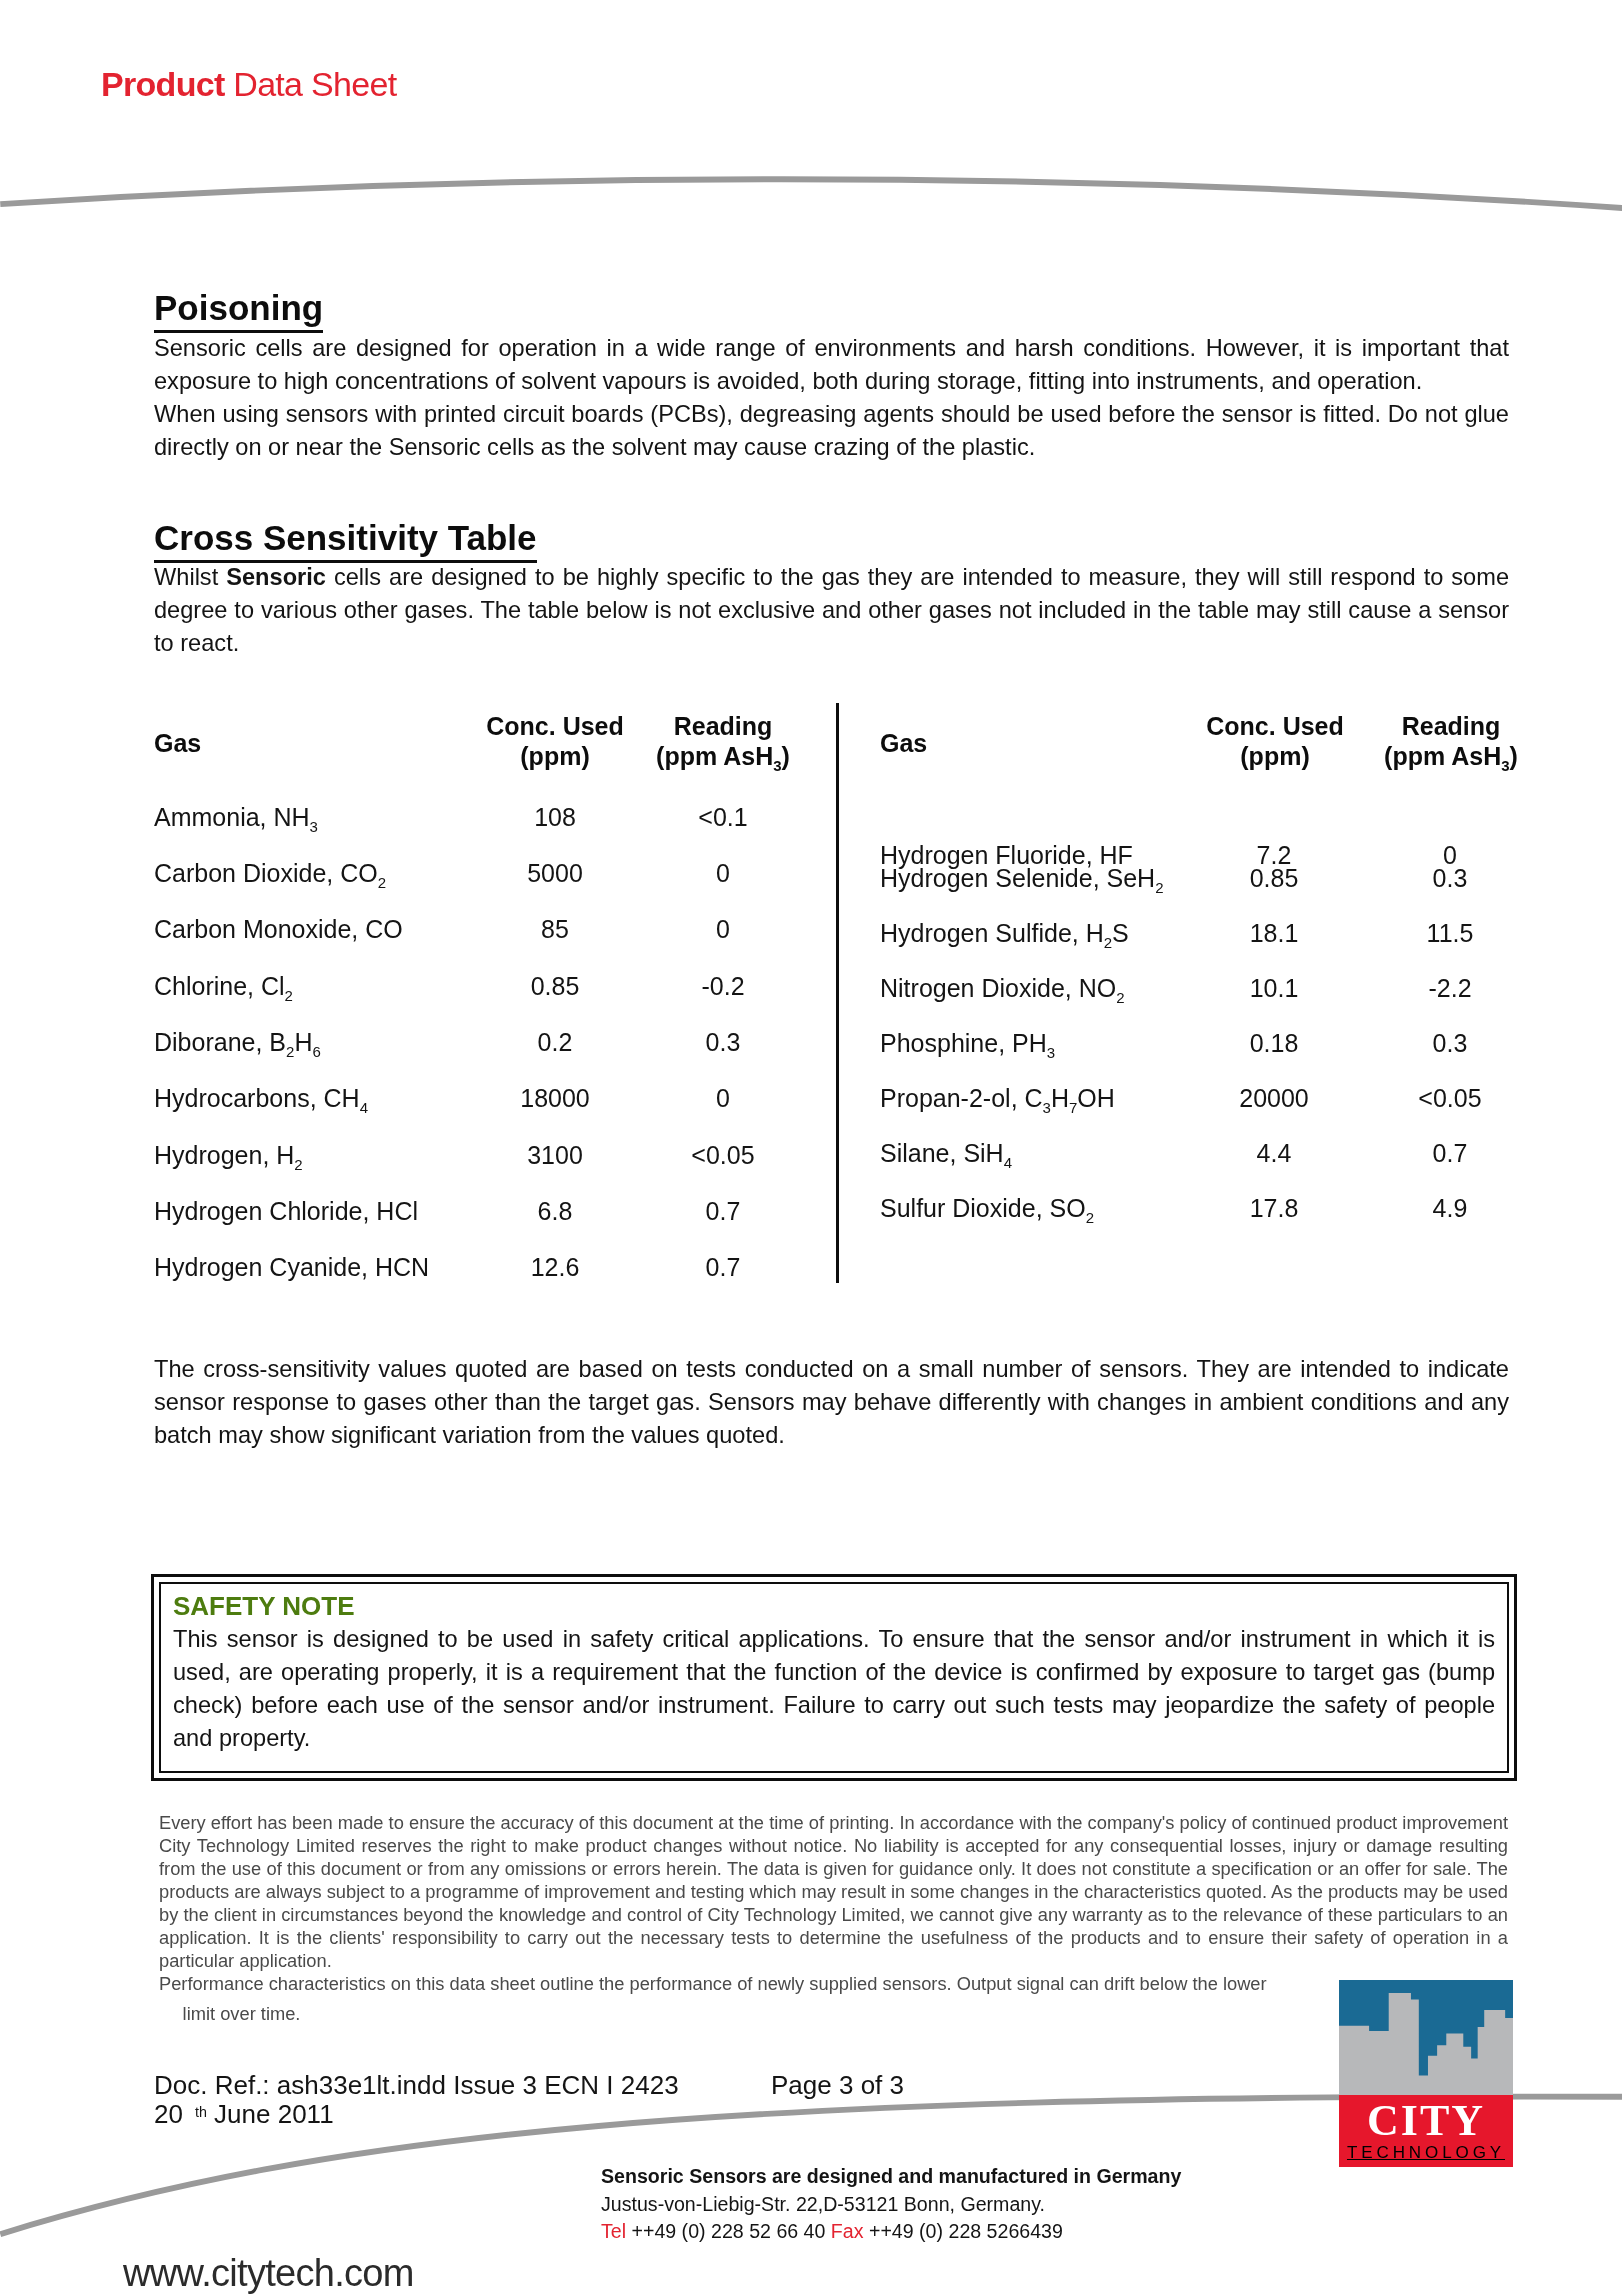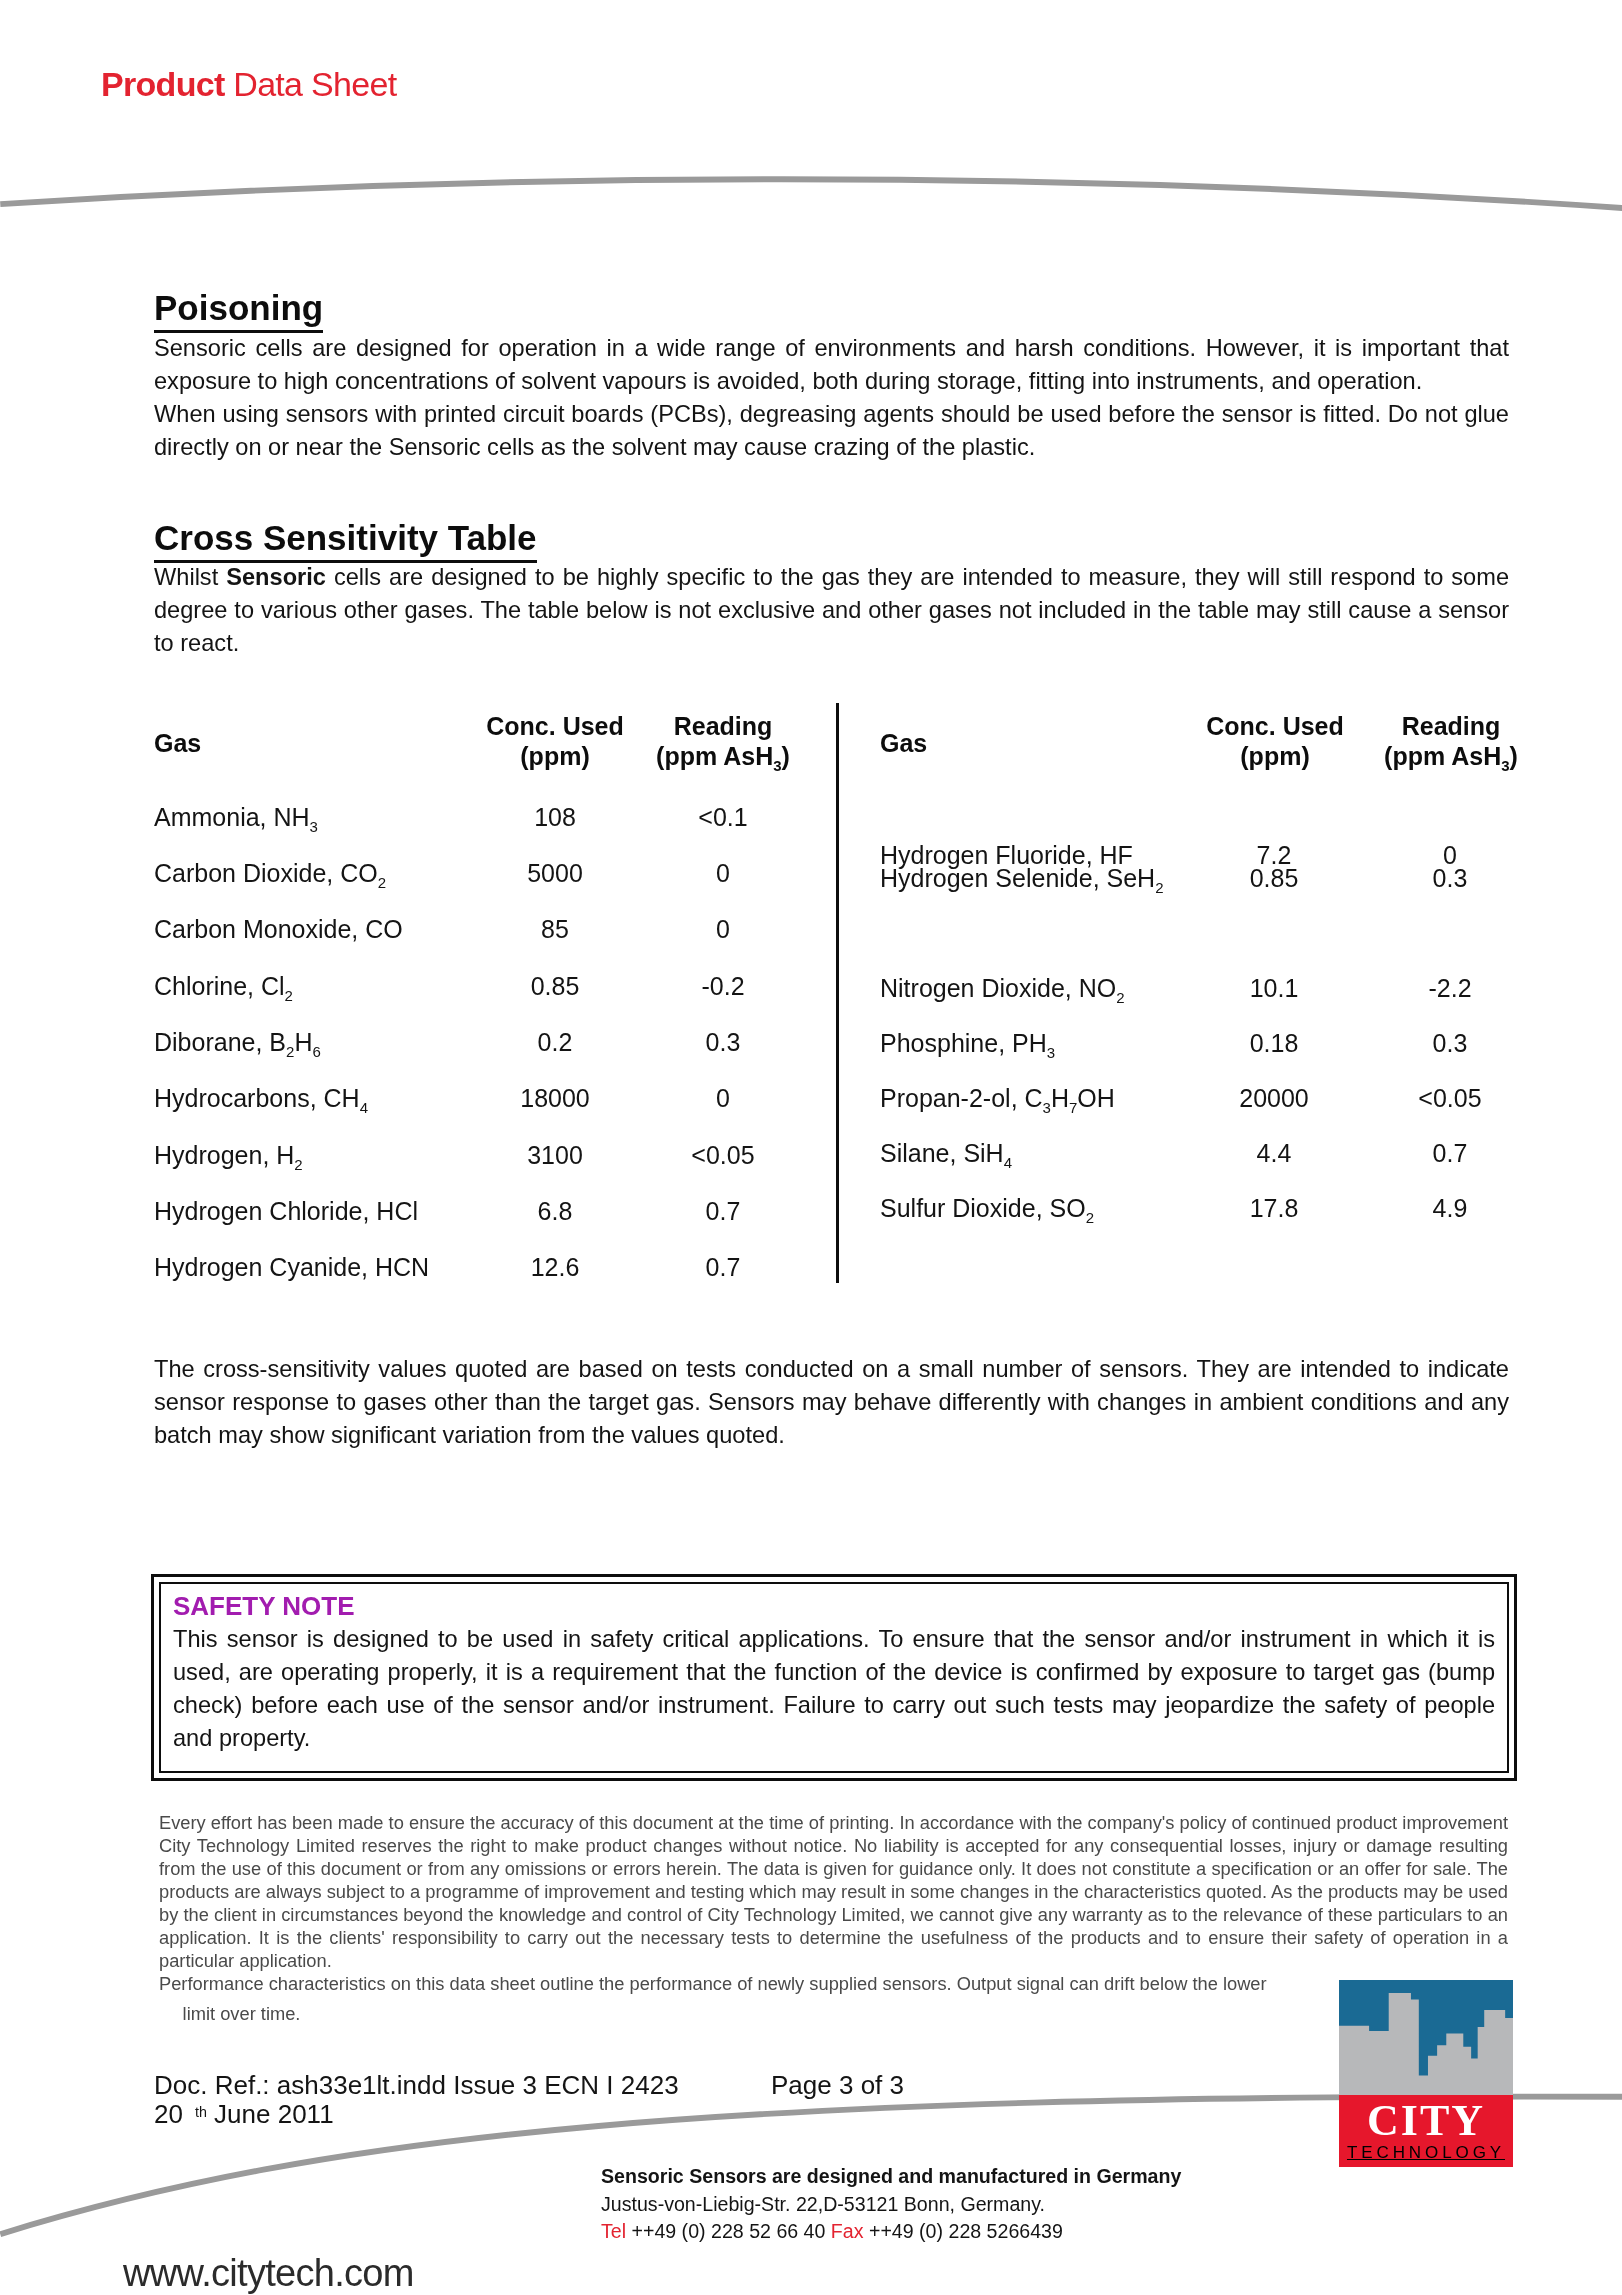--- a/index.html
+++ b/index.html
@@ -169,6 +169,11 @@
         <span class="cell c">0.85</span>
         <span class="cell r">0.3</span>
       </div>
+      <div class="trow" style="top: 919px;">
+        <span class="cell g"><span>Hydrogen Sulfide, H</span><sub>2</sub><span>S</span></span>
+        <span class="cell c">18.1</span>
+        <span class="cell r">11.5</span>
+      </div>
       <div class="trow" style="top: 974px;">
         <span class="cell g"><span>Nitrogen Dioxide, NO</span><sub>2</sub></span>
         <span class="cell c">10.1</span>

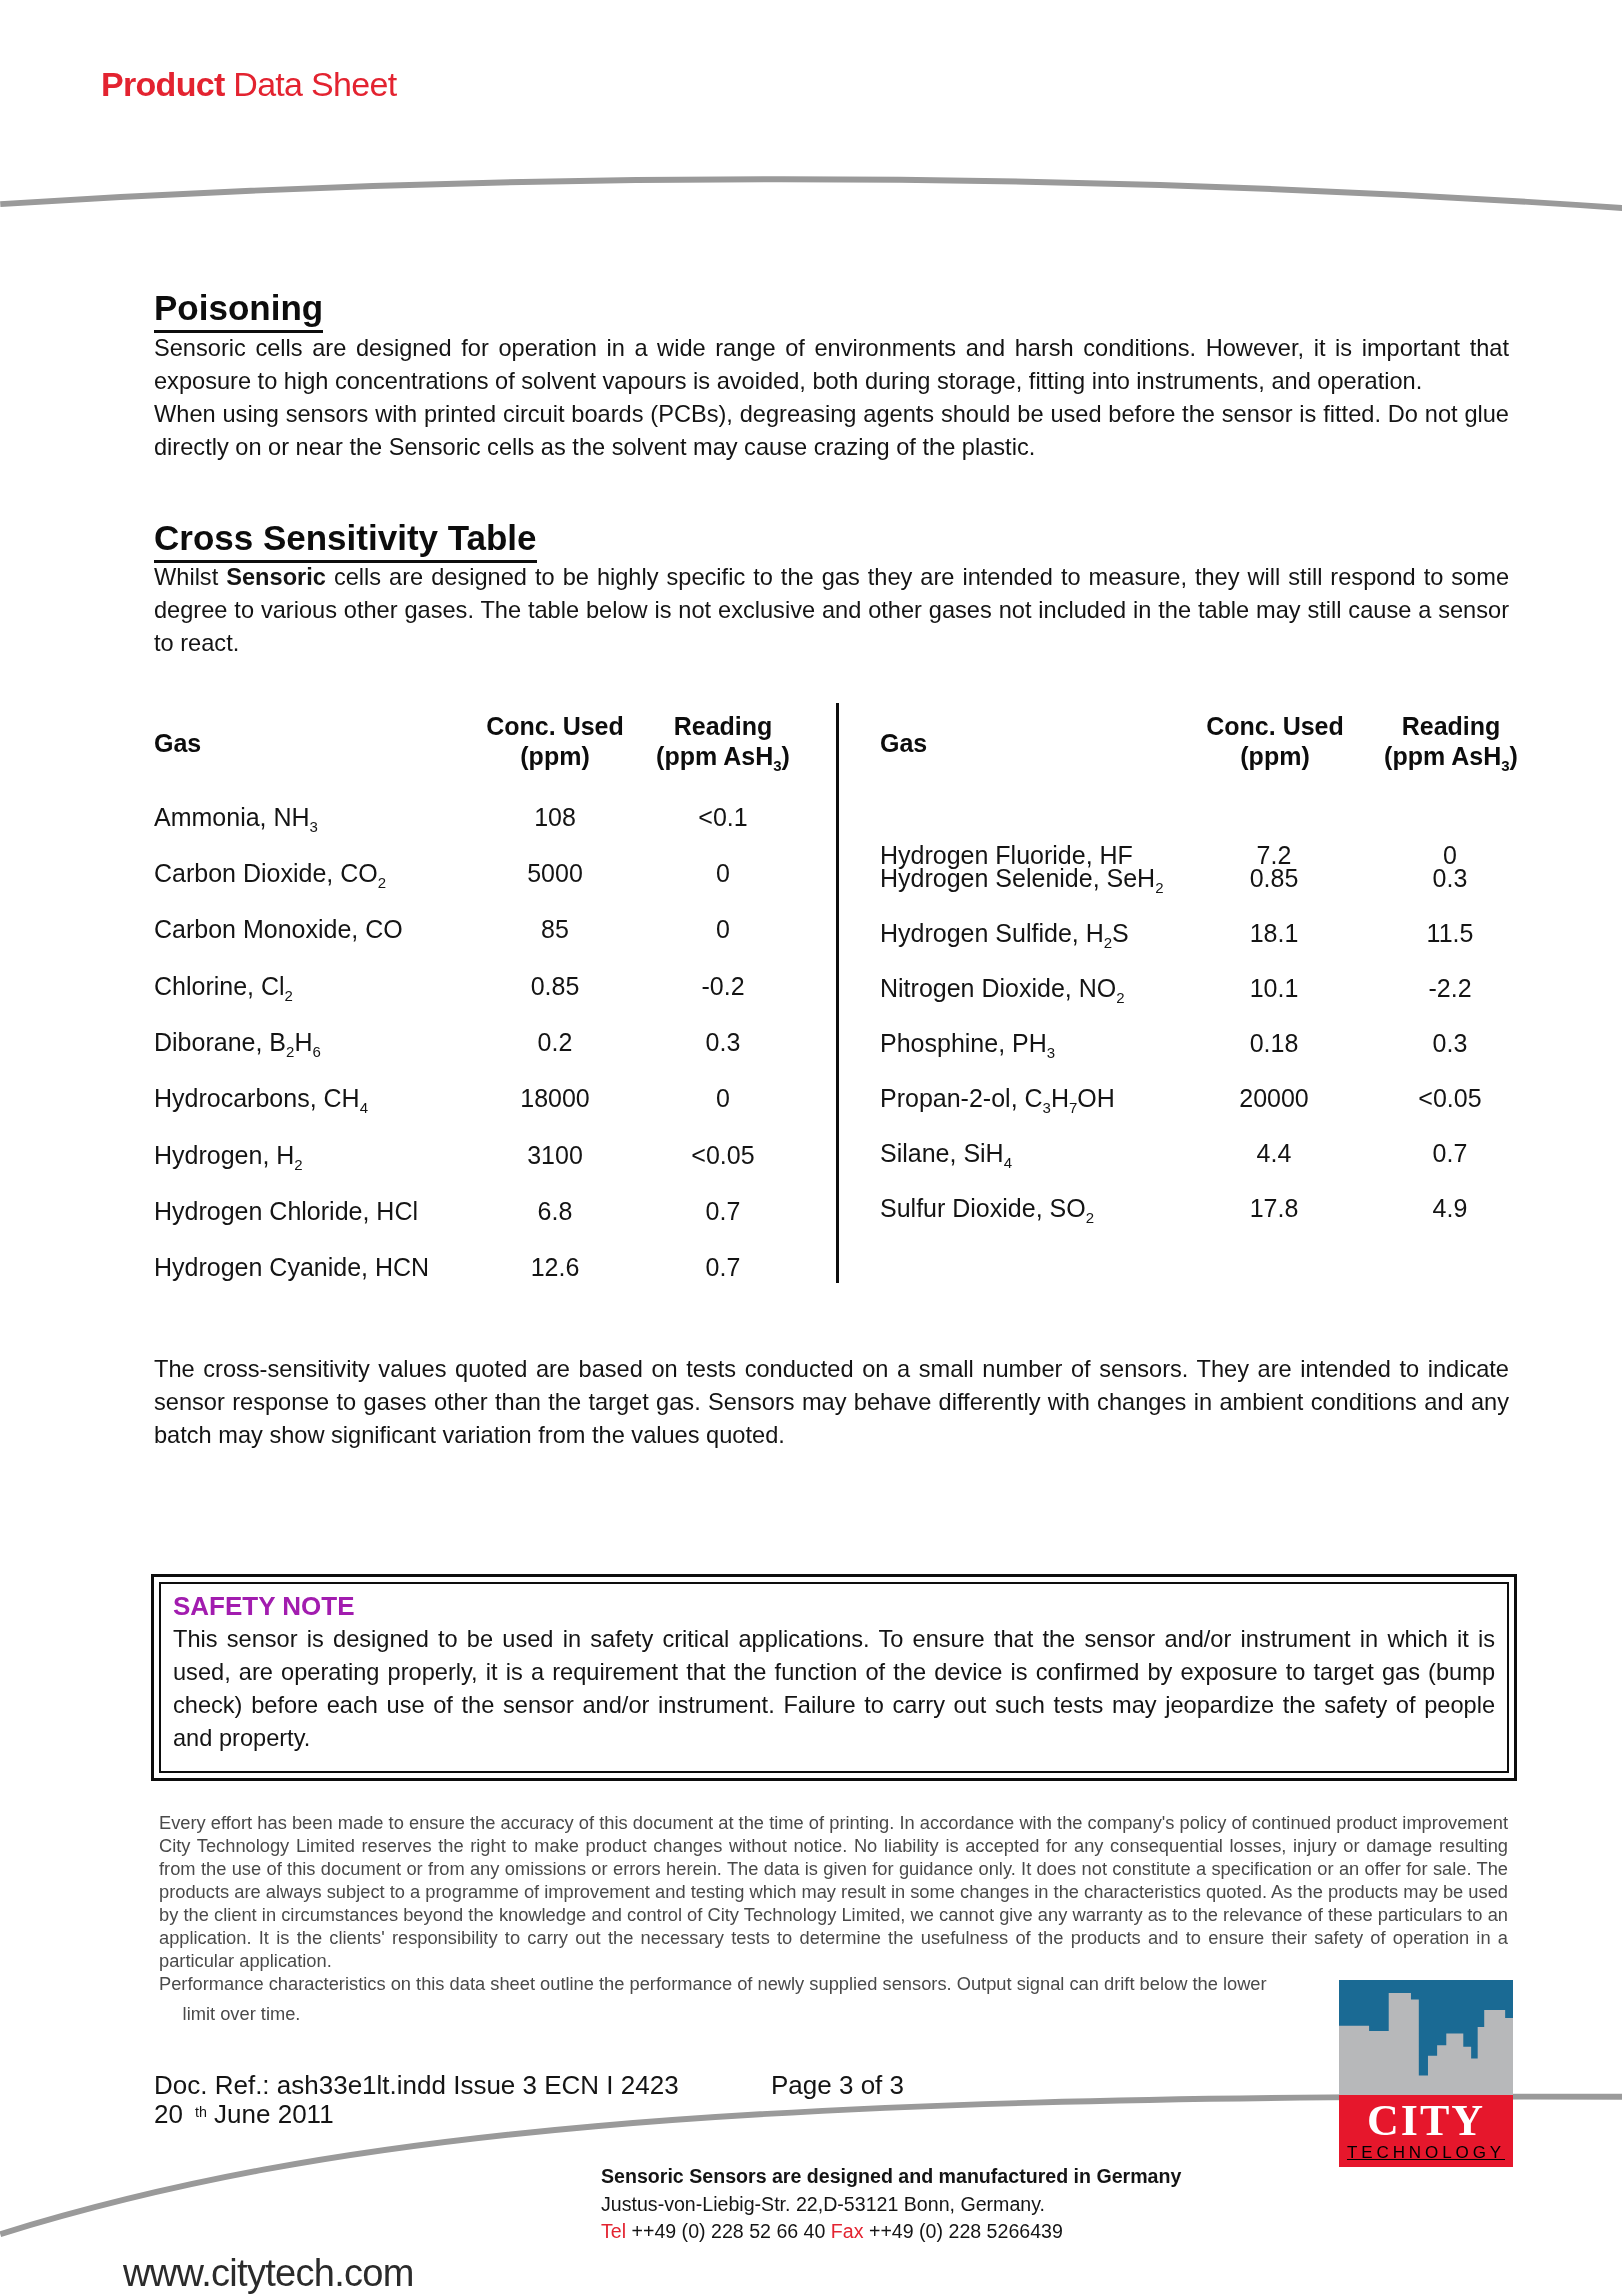--- a/index.html
+++ b/index.html
@@ -39,7 +39,7 @@
   
   #safety-outer{left:151px; top:1574px; width:1366px; height:207px; border:3.9px solid #0d0d0d; box-sizing:border-box;}
   #safety-inner{position:absolute; left:5.2px; top:5.2px; right:5.2px; bottom:5.2px; border:2.6px solid #0d0d0d; padding:5.2px 11.8px; box-sizing:border-box;}
-  #safety-title{font-size:26px; font-weight:700; color:#a21caf; line-height:34px;}
+  #safety-title{font-size:26px; font-weight:700; color:#4d7c0f; line-height:34px;}
   #safety-body{font-size:23.6px; line-height:33px; text-align:justify; color:#141414;}
   
   #disclaimer{left:159px; top:1811px; width:1349px; font-size:18.3px; line-height:23px; color:#4a4a4a;}

